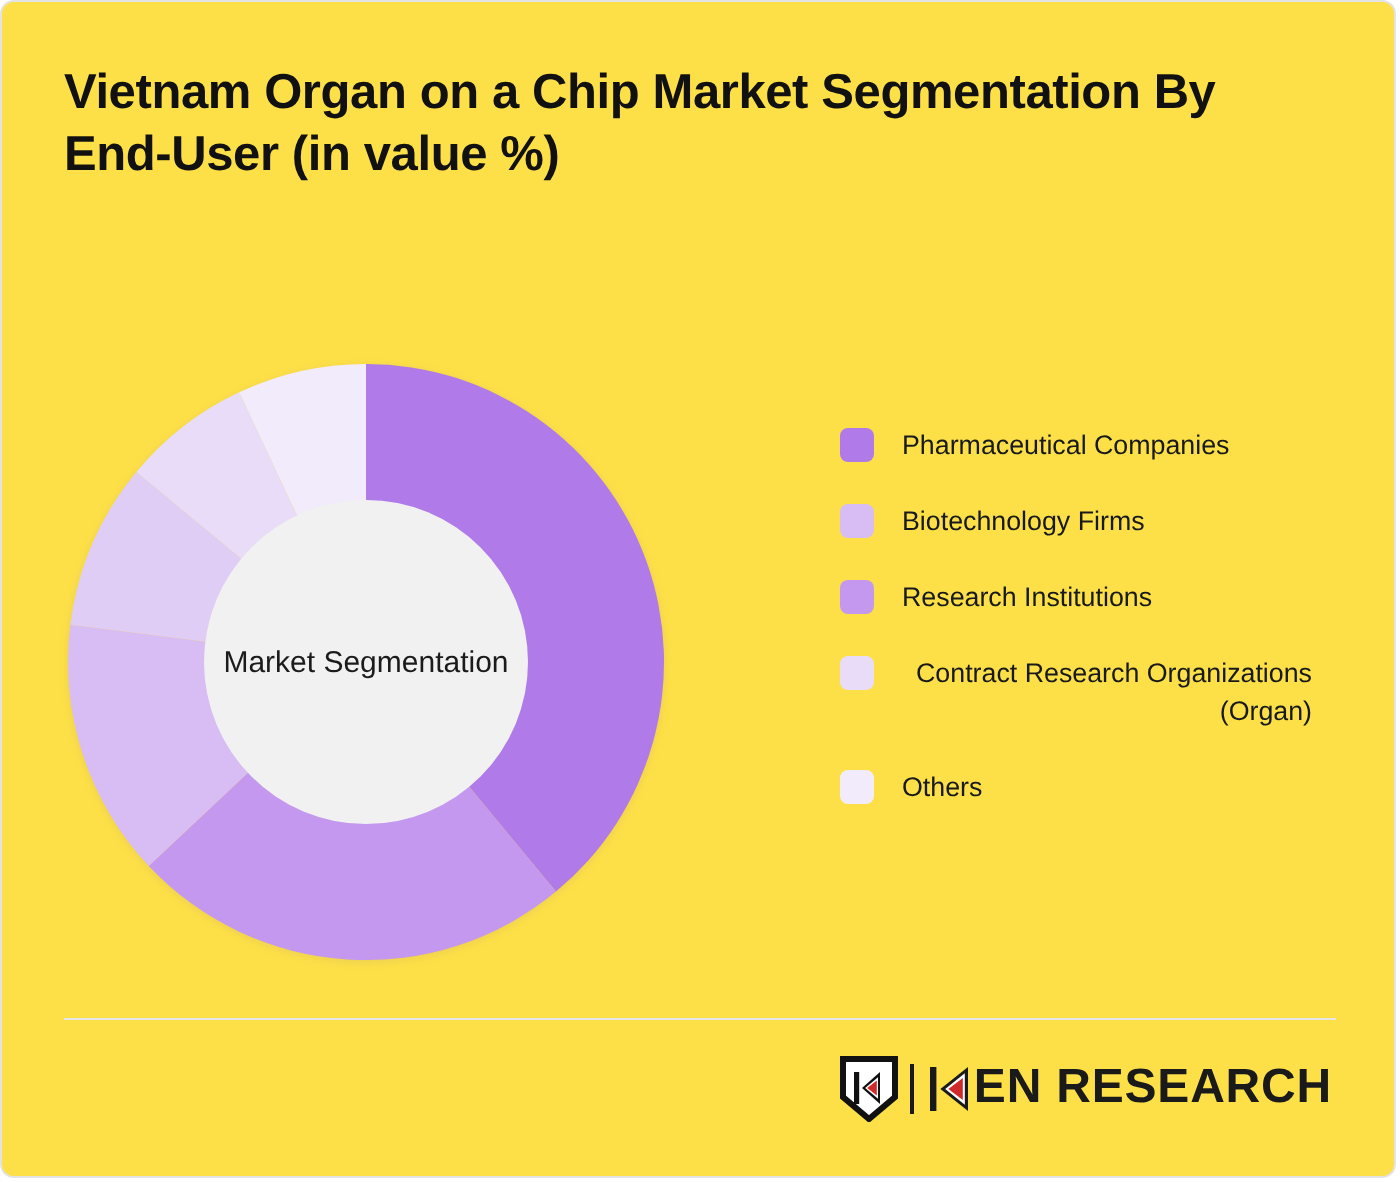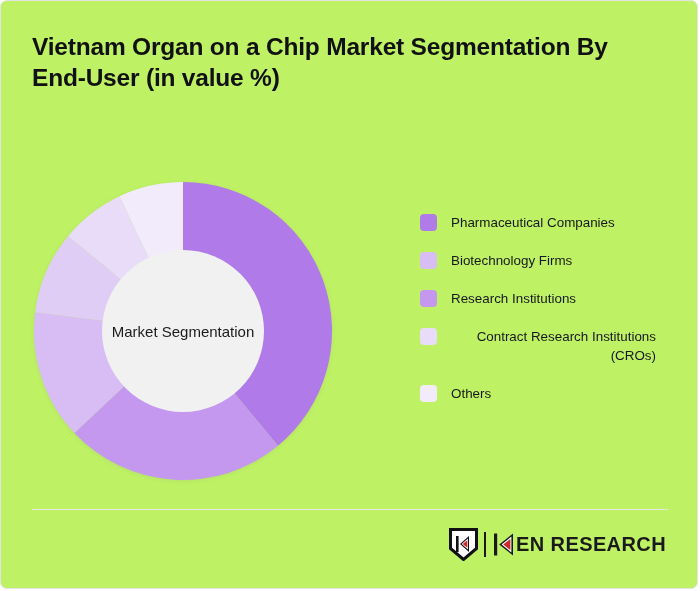--- a/index.html
+++ b/index.html
@@ -20,7 +20,7 @@
     border: 1px solid #e3e3e3;
     border-radius: 7px;
     box-sizing: border-box;
-    background: #bef264;
+    background: #fde047;
     overflow: hidden;
   }
   .title {

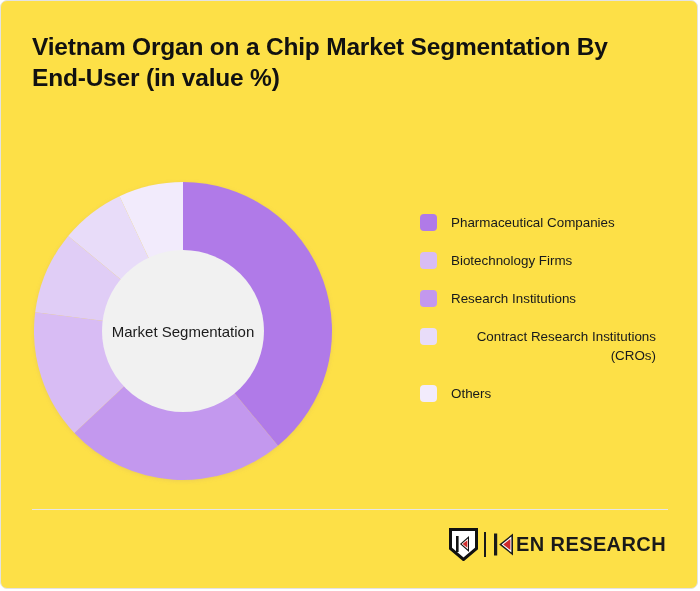--- a/index.html
+++ b/index.html
@@ -196,7 +196,7 @@
       </div>
       <div class="legend-item">
         <span class="legend-swatch" style="background: rgb(232, 220, 249);"></span>
-        <span class="legend-label">Contract Research Institutions (CROs)</span>
+        <span class="legend-label">Contract Research Organizations (Organ)</span>
       </div>
       <div class="legend-item">
         <span class="legend-swatch" style="background: rgb(242, 235, 252);"></span>

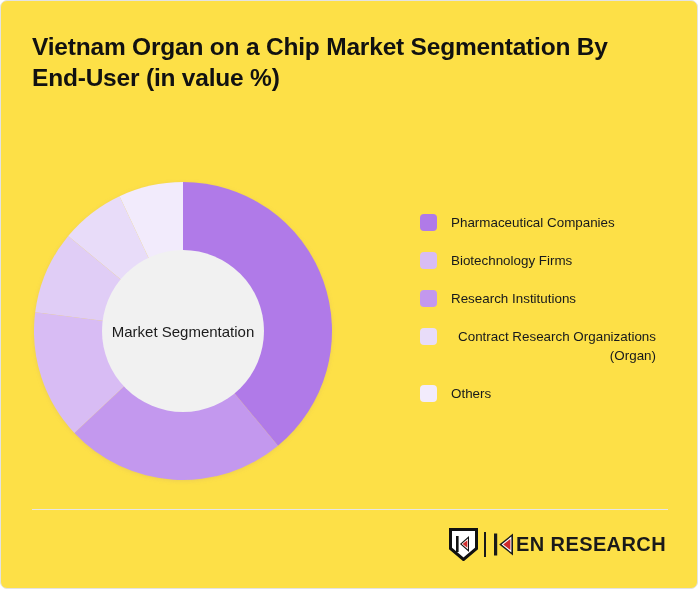--- a/index.html
+++ b/index.html
@@ -149,7 +149,7 @@
   }
   .logo-word {
     font-family: "Liberation Sans", sans-serif;
-    font-size: 20px;
+    font-size: 24px;
     font-weight: bold;
     color: #1a1a1a;
     letter-spacing: 0.4px;

